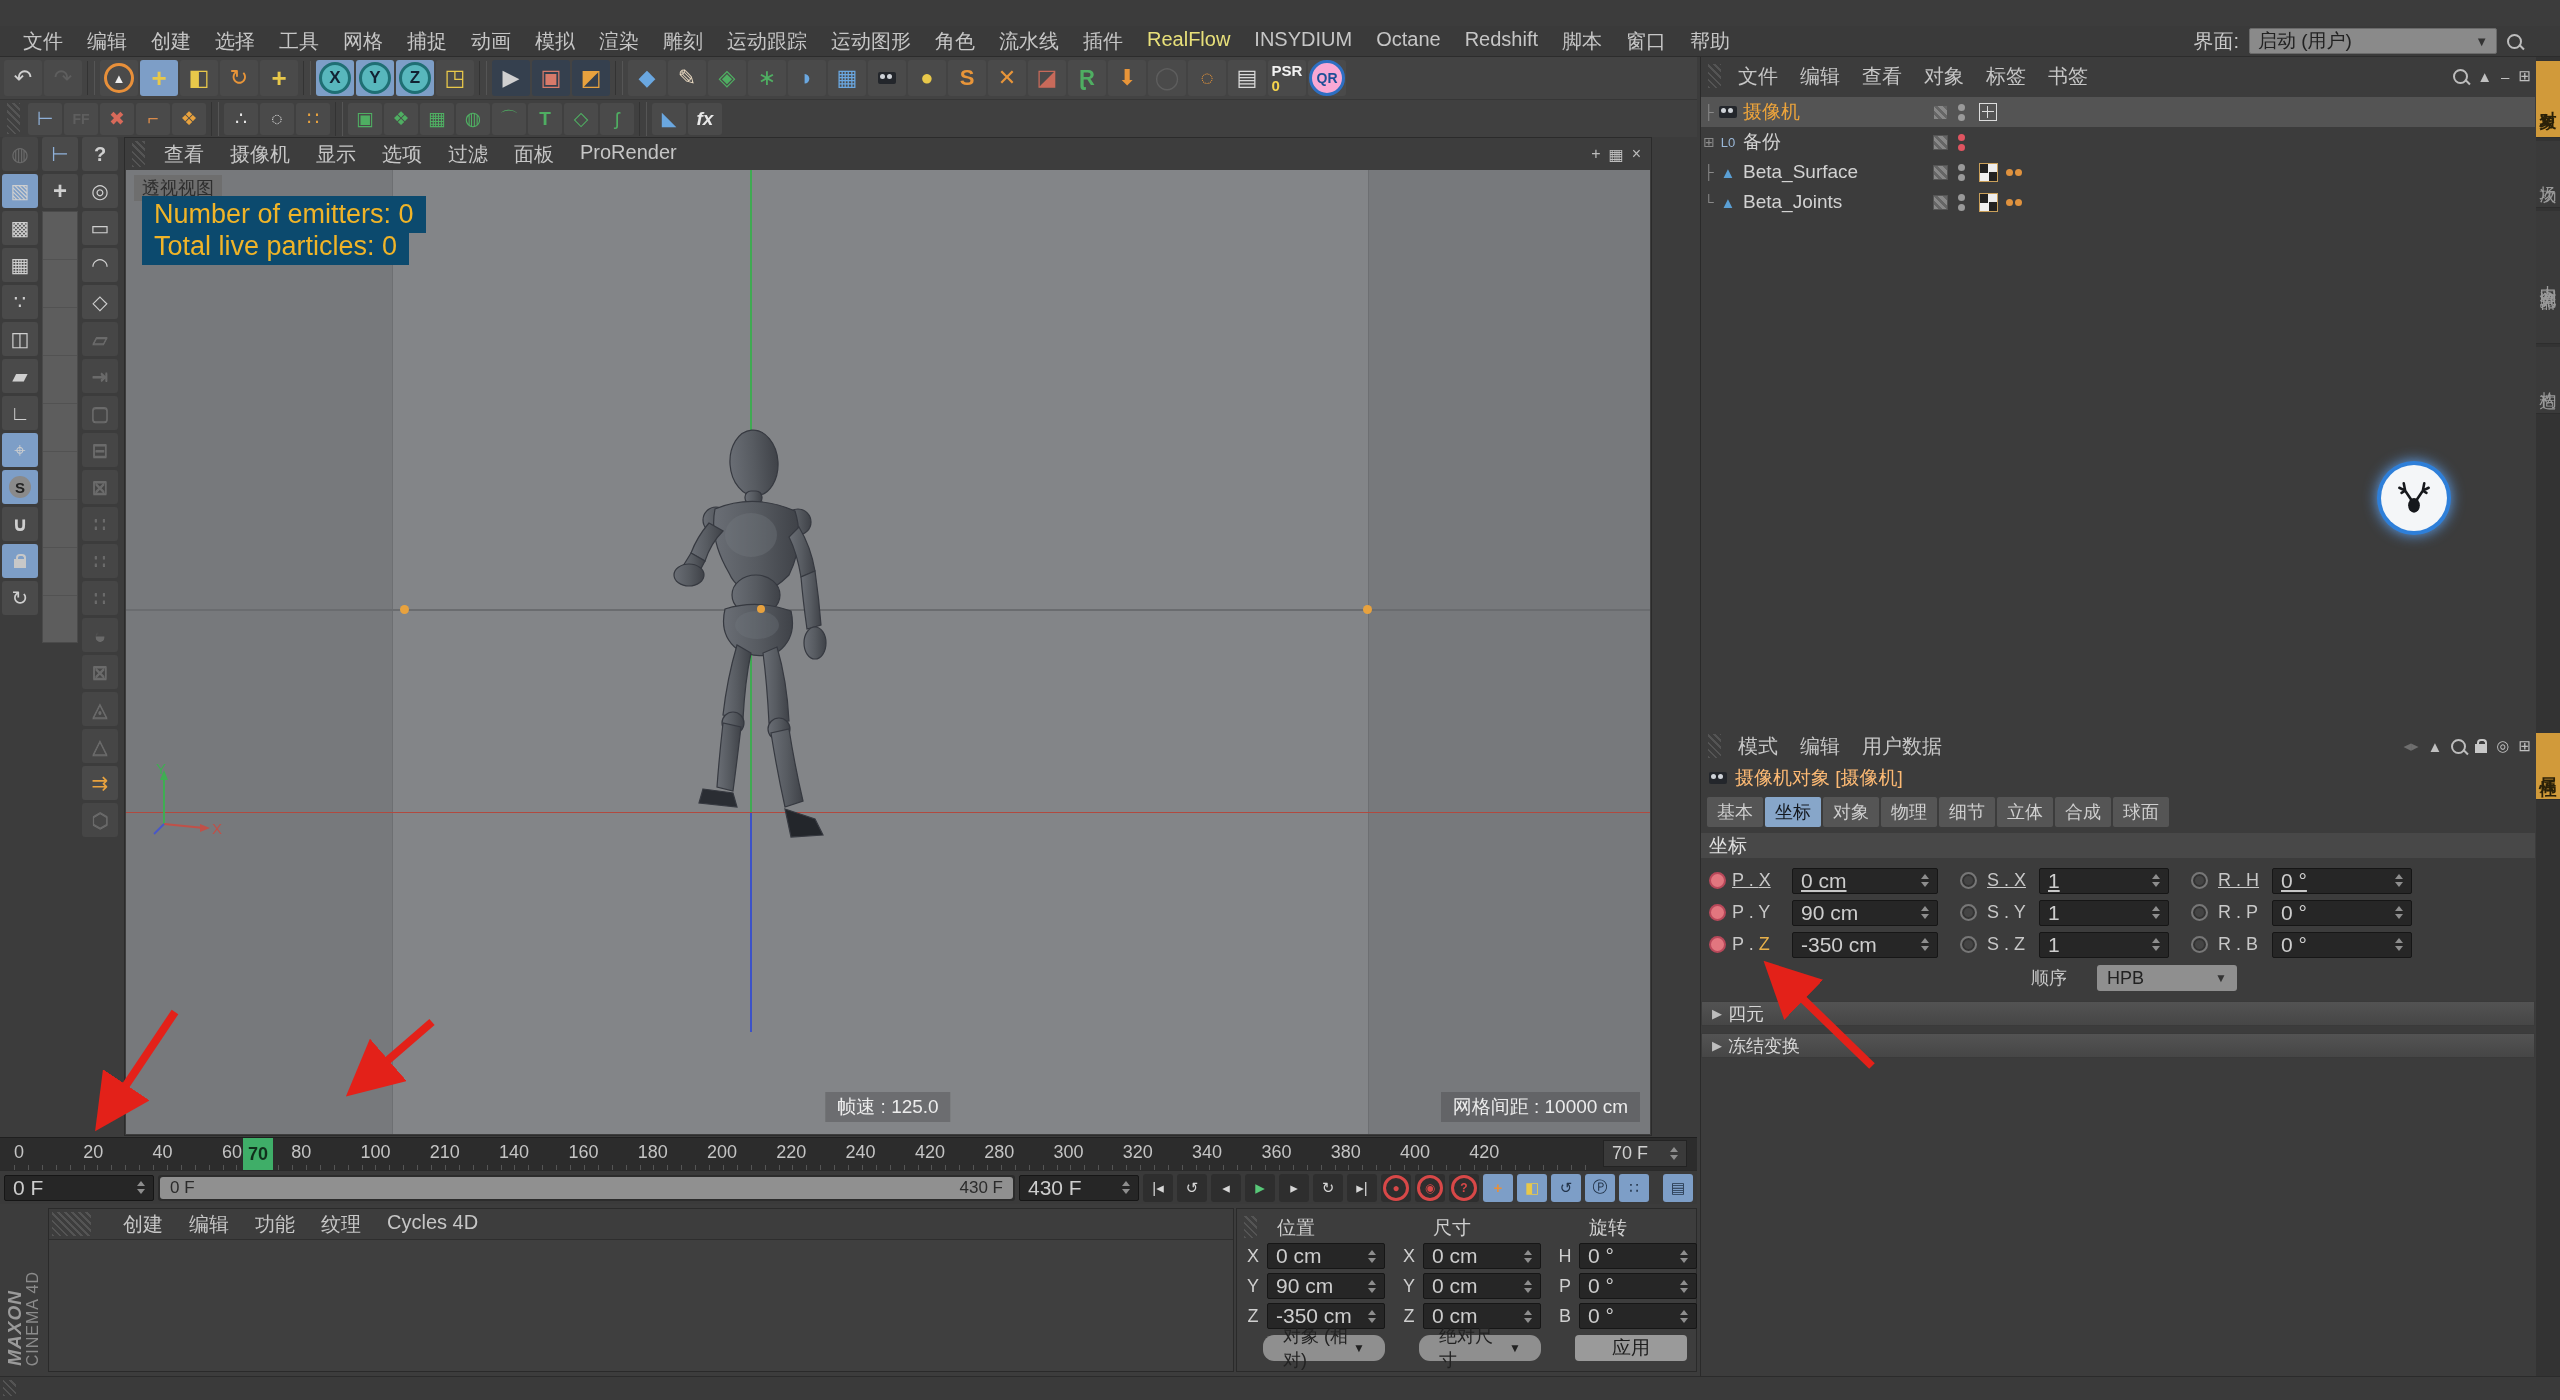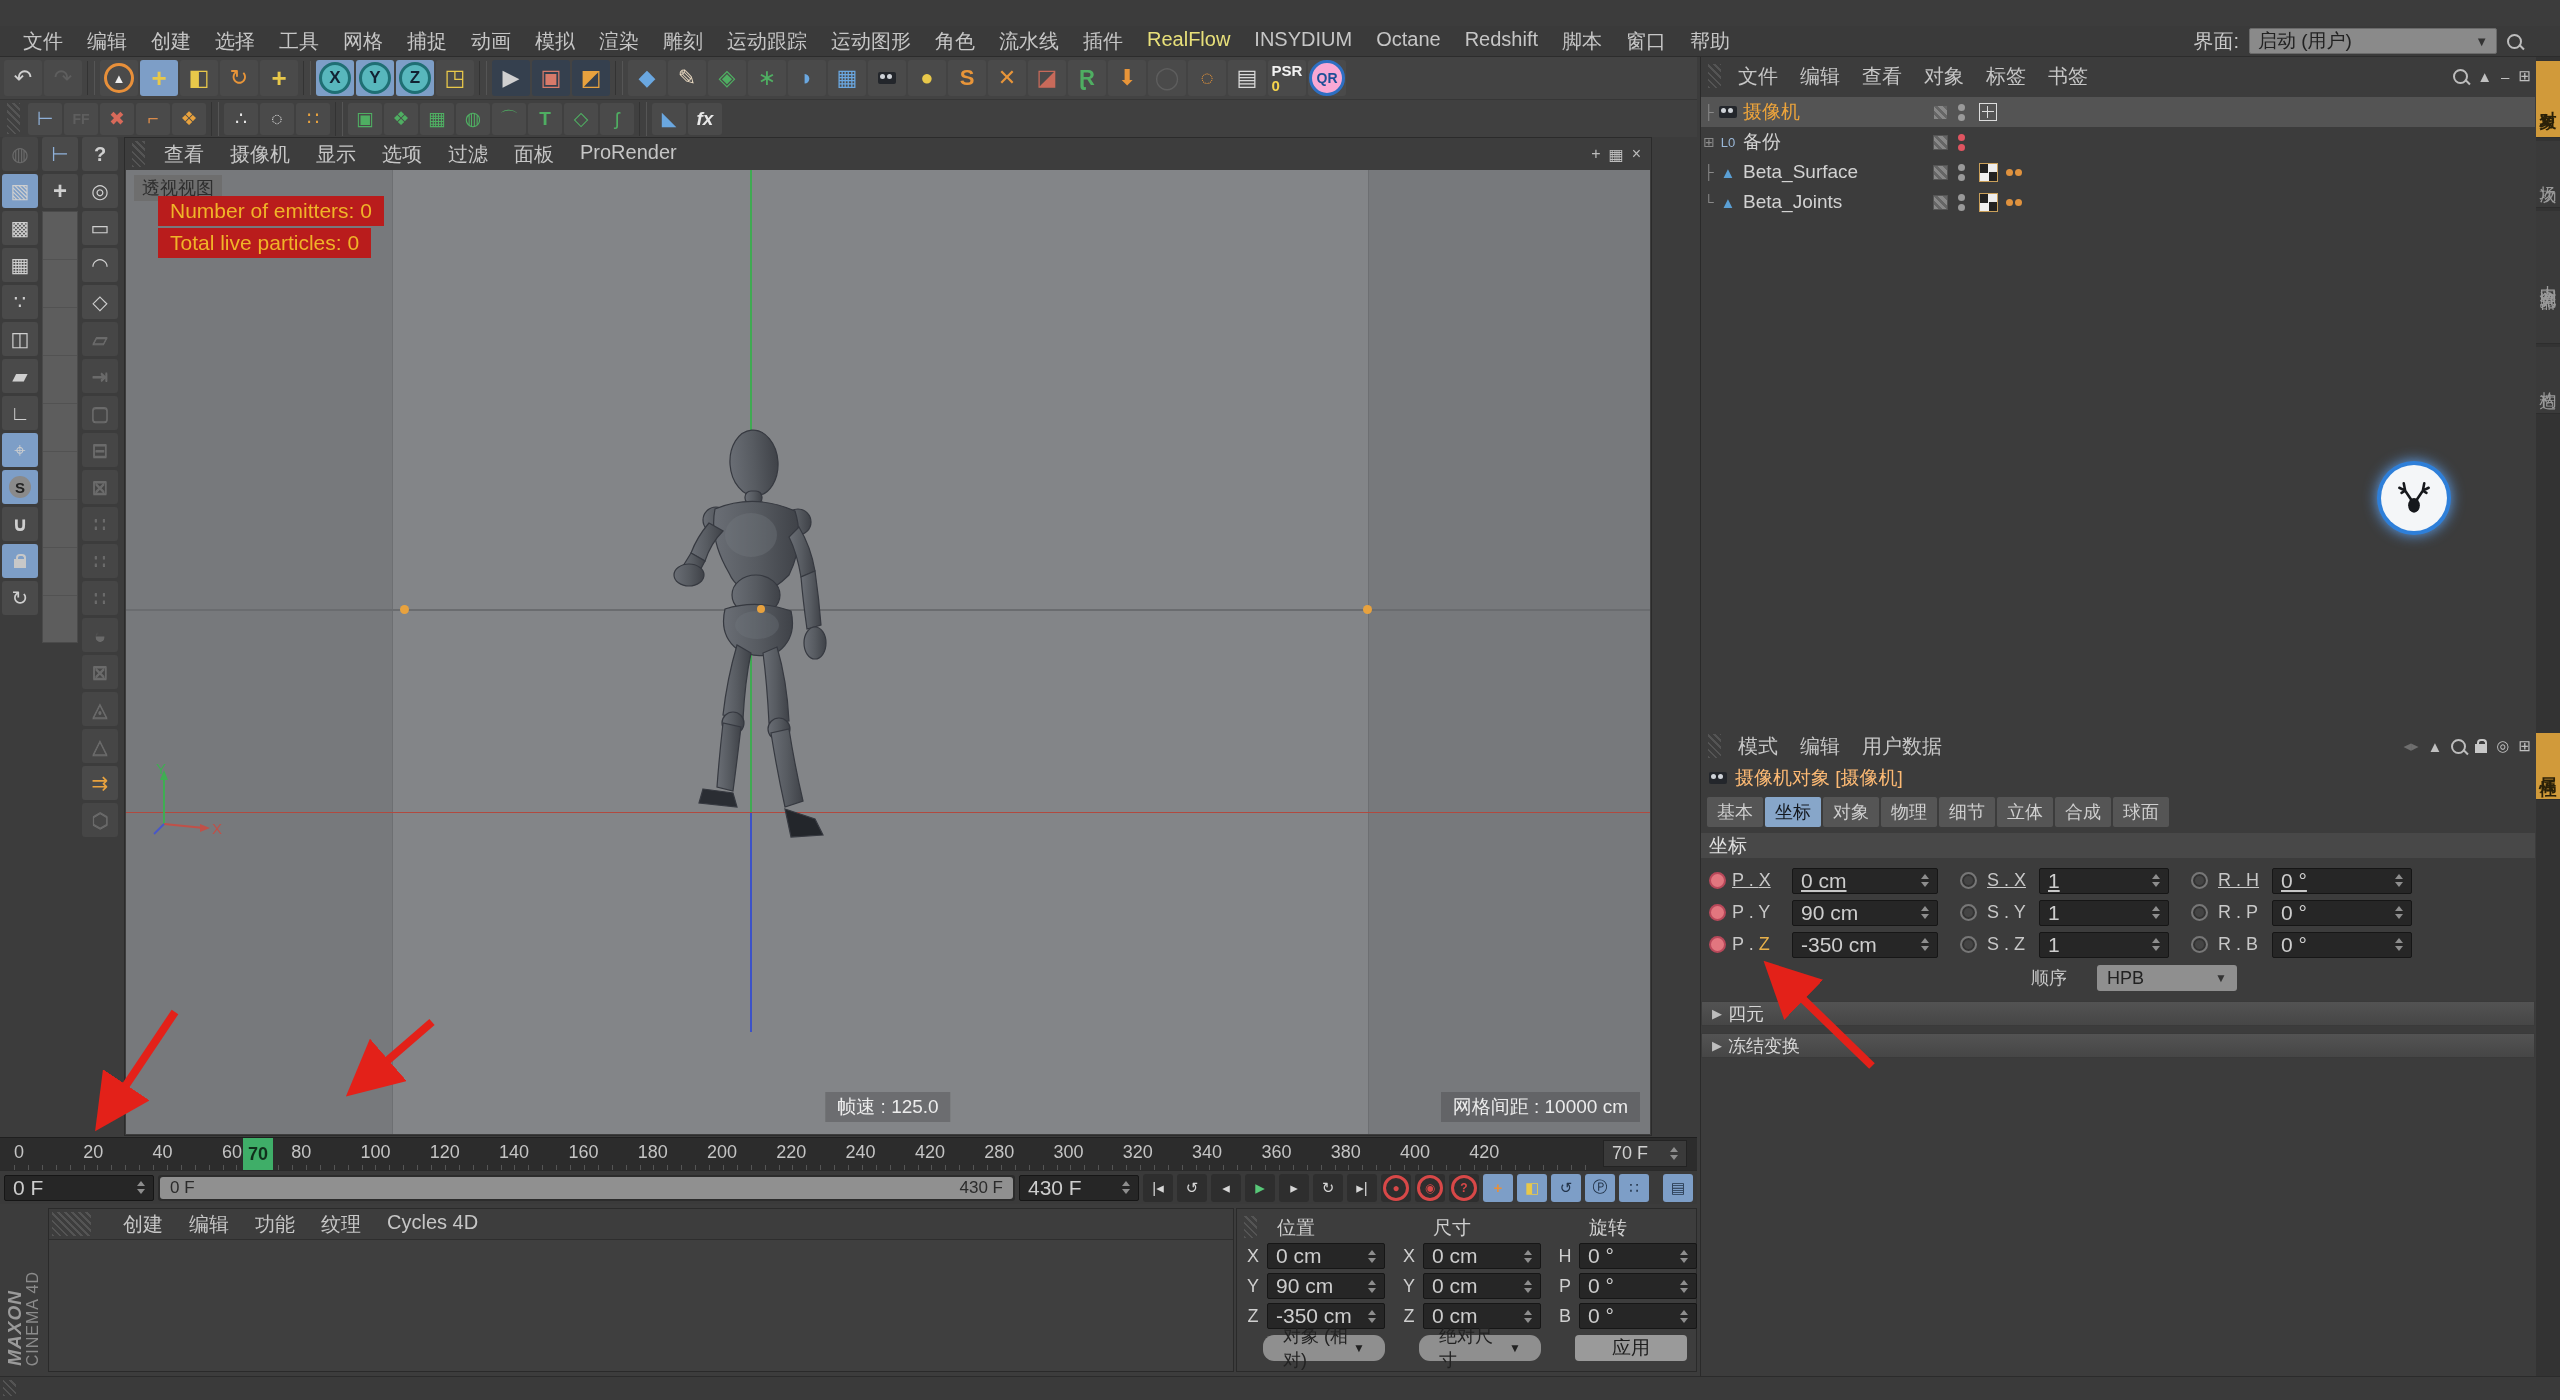--- a/index.html
+++ b/index.html
@@ -63,7 +63,7 @@
   .hline-dark{position:absolute;left:0;top:439px;width:100%;height:2px;background:#6a6c6f;}
   .odot{position:absolute;width:9px;height:9px;border-radius:50%;background:#e8a23e;top:435px;}
   .vplabel{position:absolute;left:8px;top:5px;background:#6e6e6e;color:#2e2e2e;padding:1px 8px;font-size:18px;}
-  .ovl{position:absolute;left:16px;background:#b91c1c;color:#f0b428;padding:3px 12px;font-size:21px;white-space:nowrap;margin-left:16px;}
+  .ovl{position:absolute;left:16px;background:#0c4a6e;color:#f0b428;padding:3px 12px;font-size:27px;white-space:nowrap;}
   .fpsbox{position:absolute;left:50%;transform:translateX(-50%);bottom:12px;background:rgba(40,40,40,.25);color:#ececec;padding:2px 12px;font-size:19px;}
   .gridbox{position:absolute;right:10px;bottom:12px;background:rgba(40,40,40,.25);color:#ececec;padding:2px 12px;font-size:19px;}
   

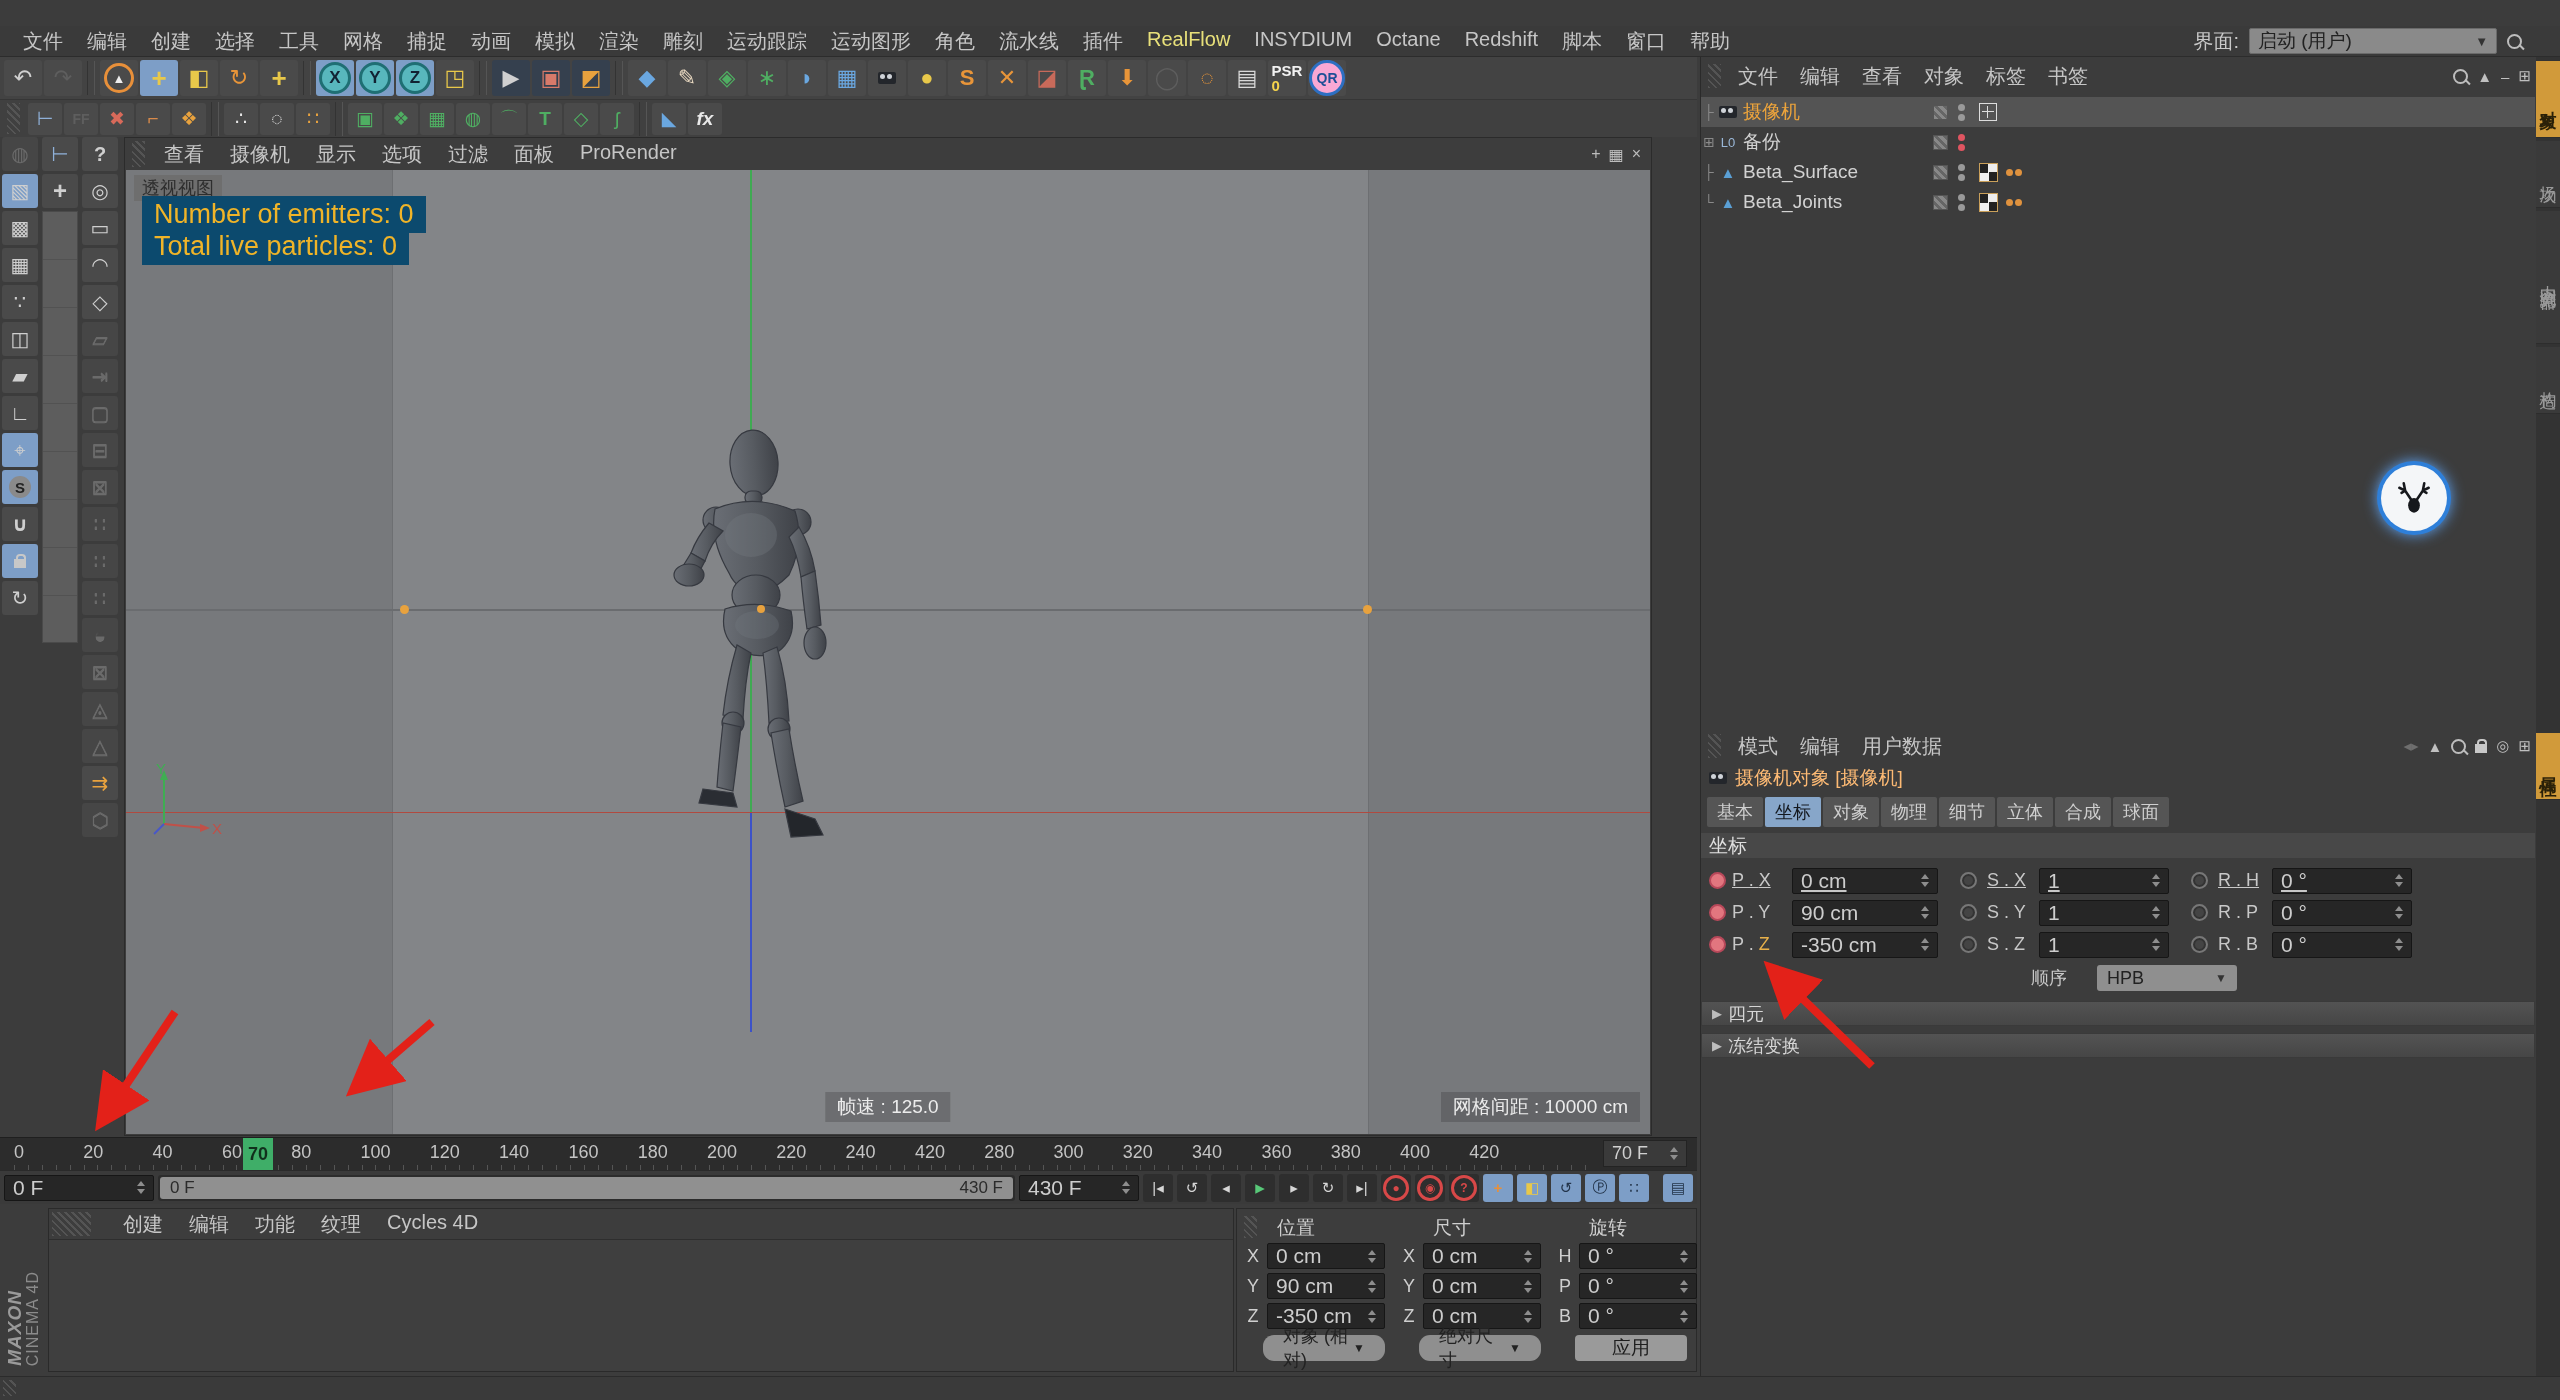--- a/index.html
+++ b/index.html
@@ -426,7 +426,7 @@
         <span style="left: 221.9px;">60</span>
         <span style="left: 291.2px;">80</span>
         <span style="left: 360.5px;">100</span>
-        <span style="left: 429.8px;">120</span>
+        <span style="left: 429.8px;">210</span>
         <span style="left: 499.1px;">140</span>
         <span style="left: 568.4px;">160</span>
         <span style="left: 637.7px;">180</span>

